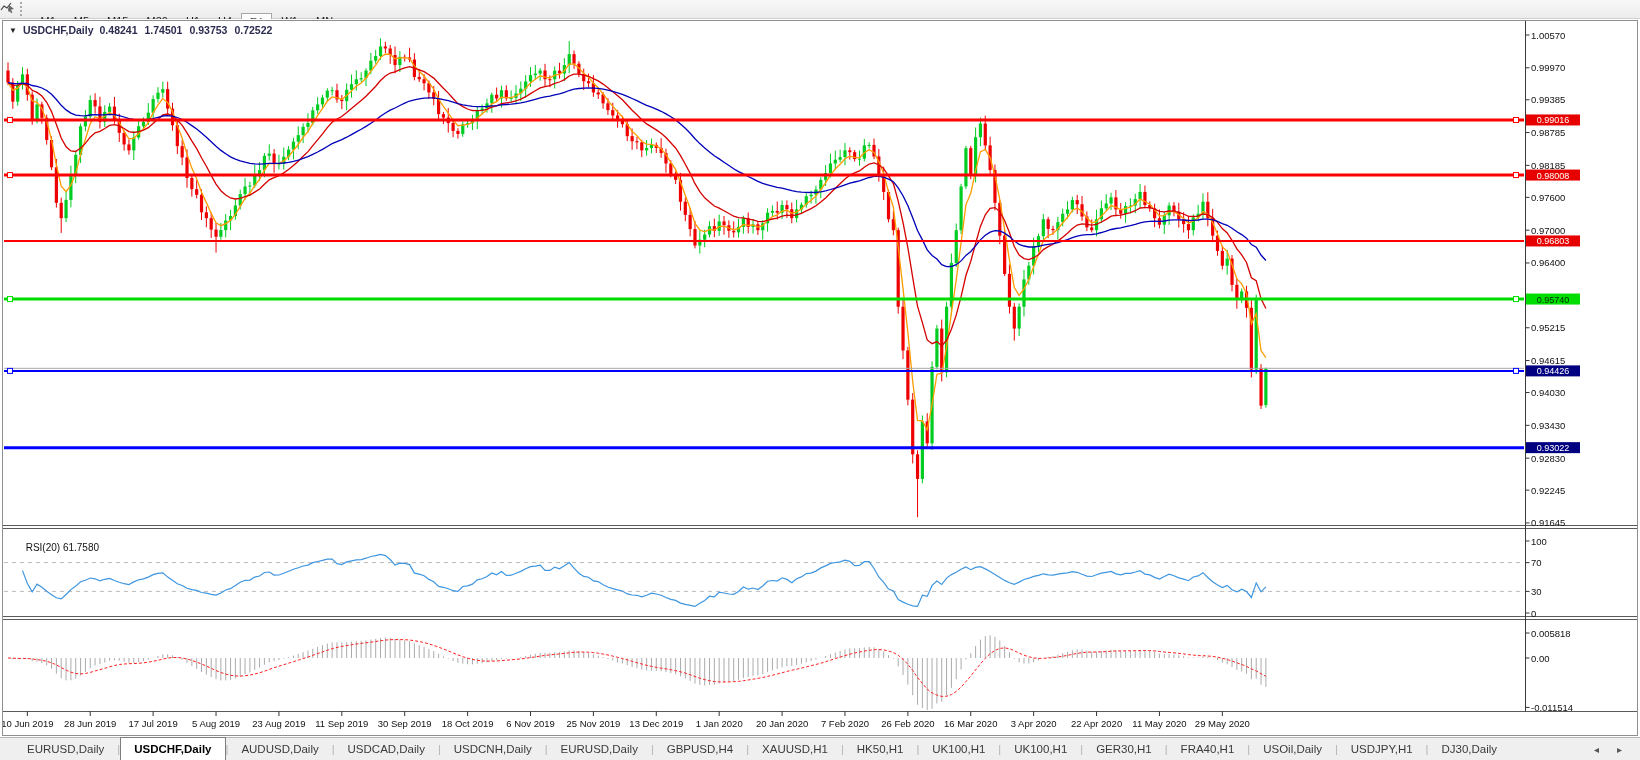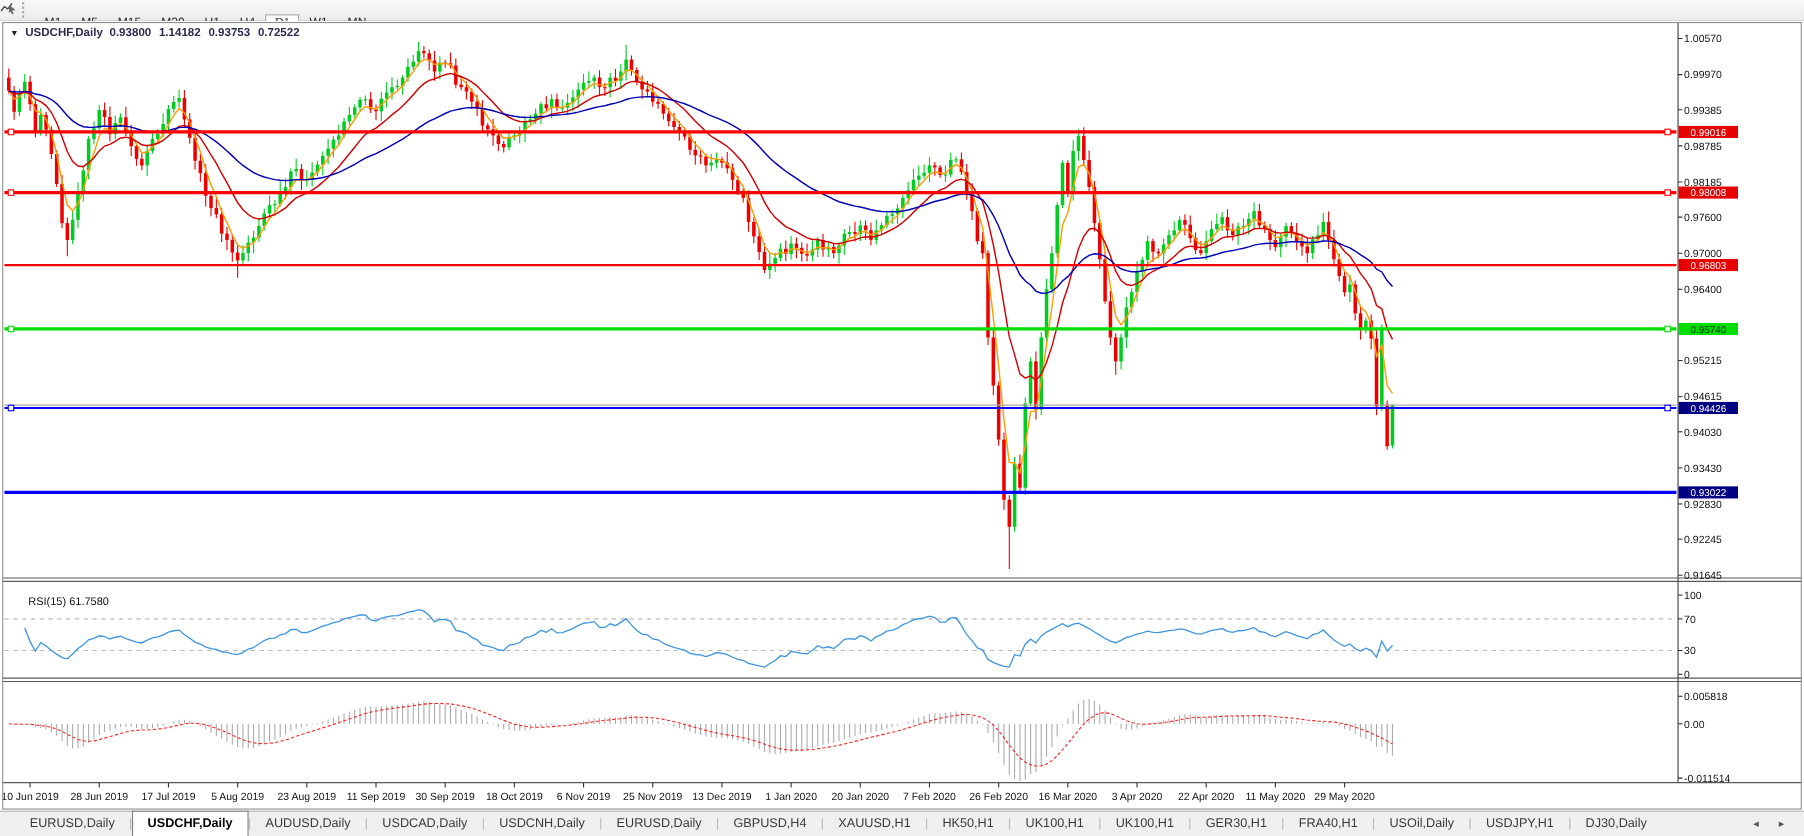--- a/index.html
+++ b/index.html
@@ -993,7 +993,7 @@
       <span class="collapse">▼</span>
       <span>USDCHF,Daily</span>
       <span class="nums">
-        <span>0.93800</span>
+        <span>0.48241</span>
         <span>1.14182</span>
         <span>0.93753</span>
         <span>0.72522</span>

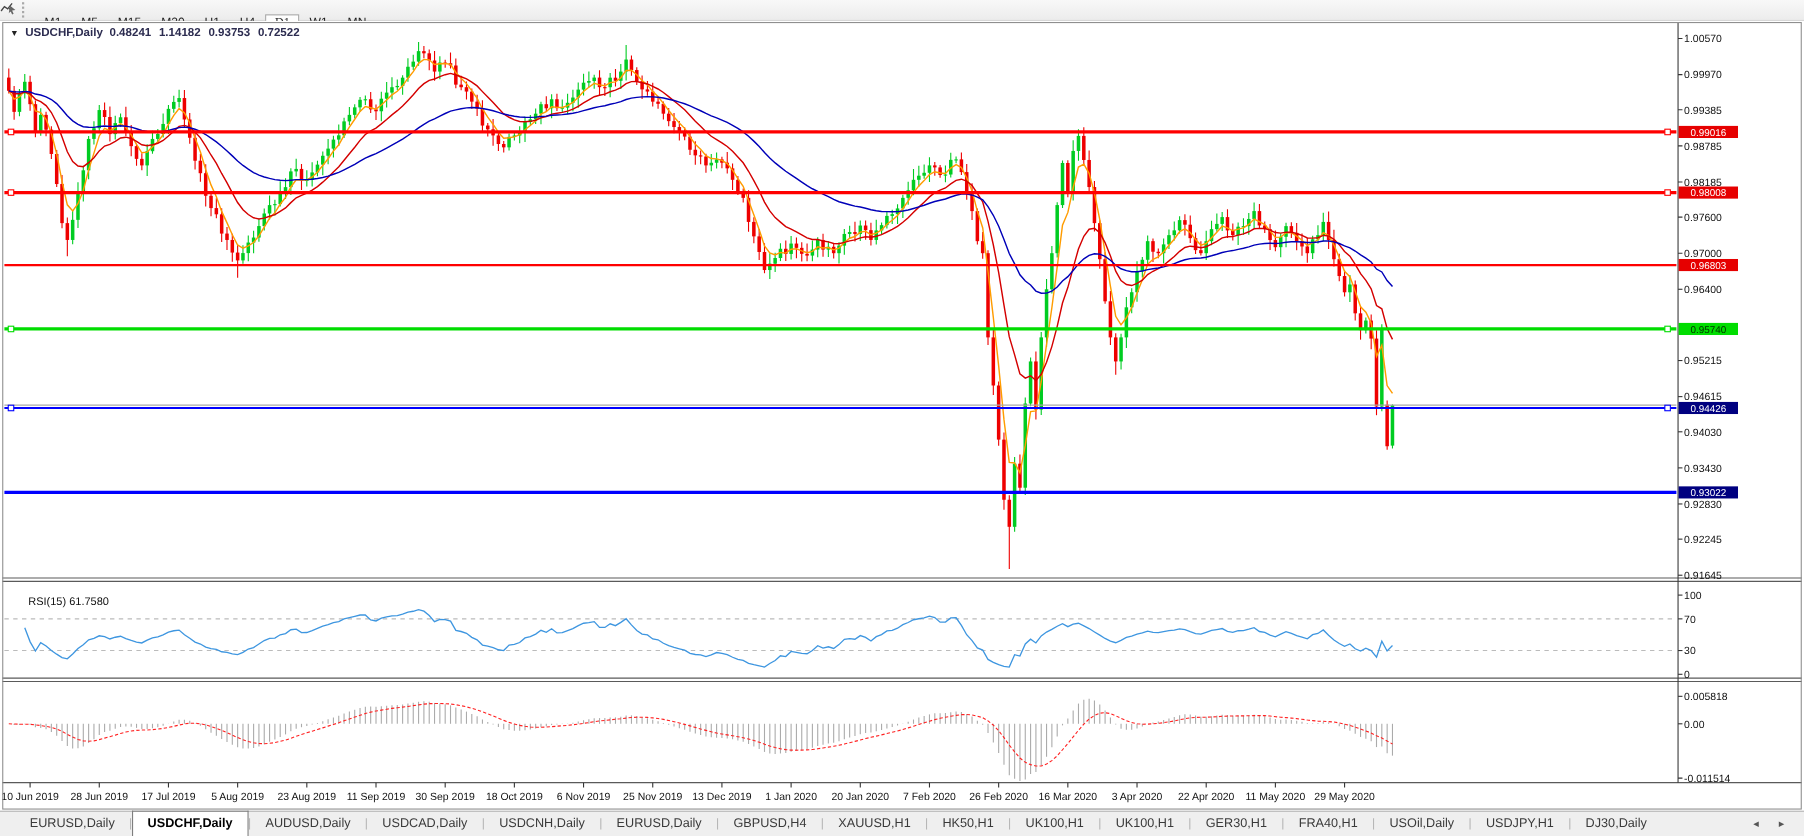--- a/index.html
+++ b/index.html
@@ -994,7 +994,7 @@
       <span>USDCHF,Daily</span>
       <span class="nums">
         <span>0.48241</span>
-        <span>1.14182</span>
+        <span>1.74501</span>
         <span>0.93753</span>
         <span>0.72522</span>
       </span>

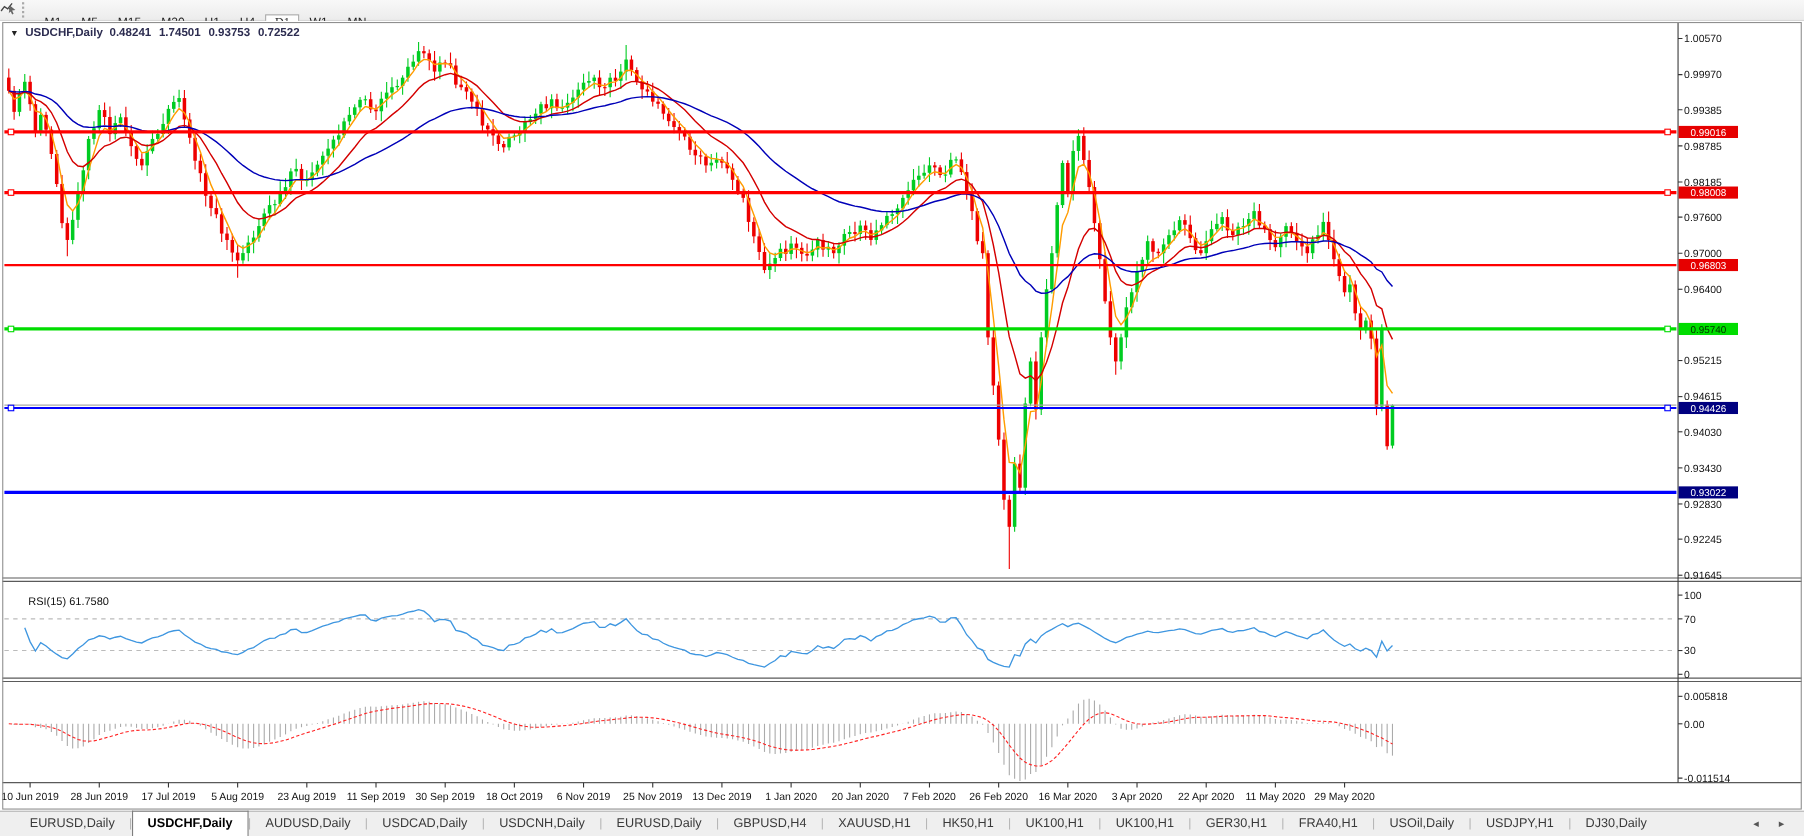--- a/index.html
+++ b/index.html
@@ -1001,7 +1001,7 @@
     </div>
 
     <div class="overlay-label ind-label" style="top:512px;left:9px;">
-      <span>RSI(15)</span>&nbsp;<span>61.7580</span>
+      <span>RSI(20)</span>&nbsp;<span>61.7580</span>
     </div>
   </div>
 

